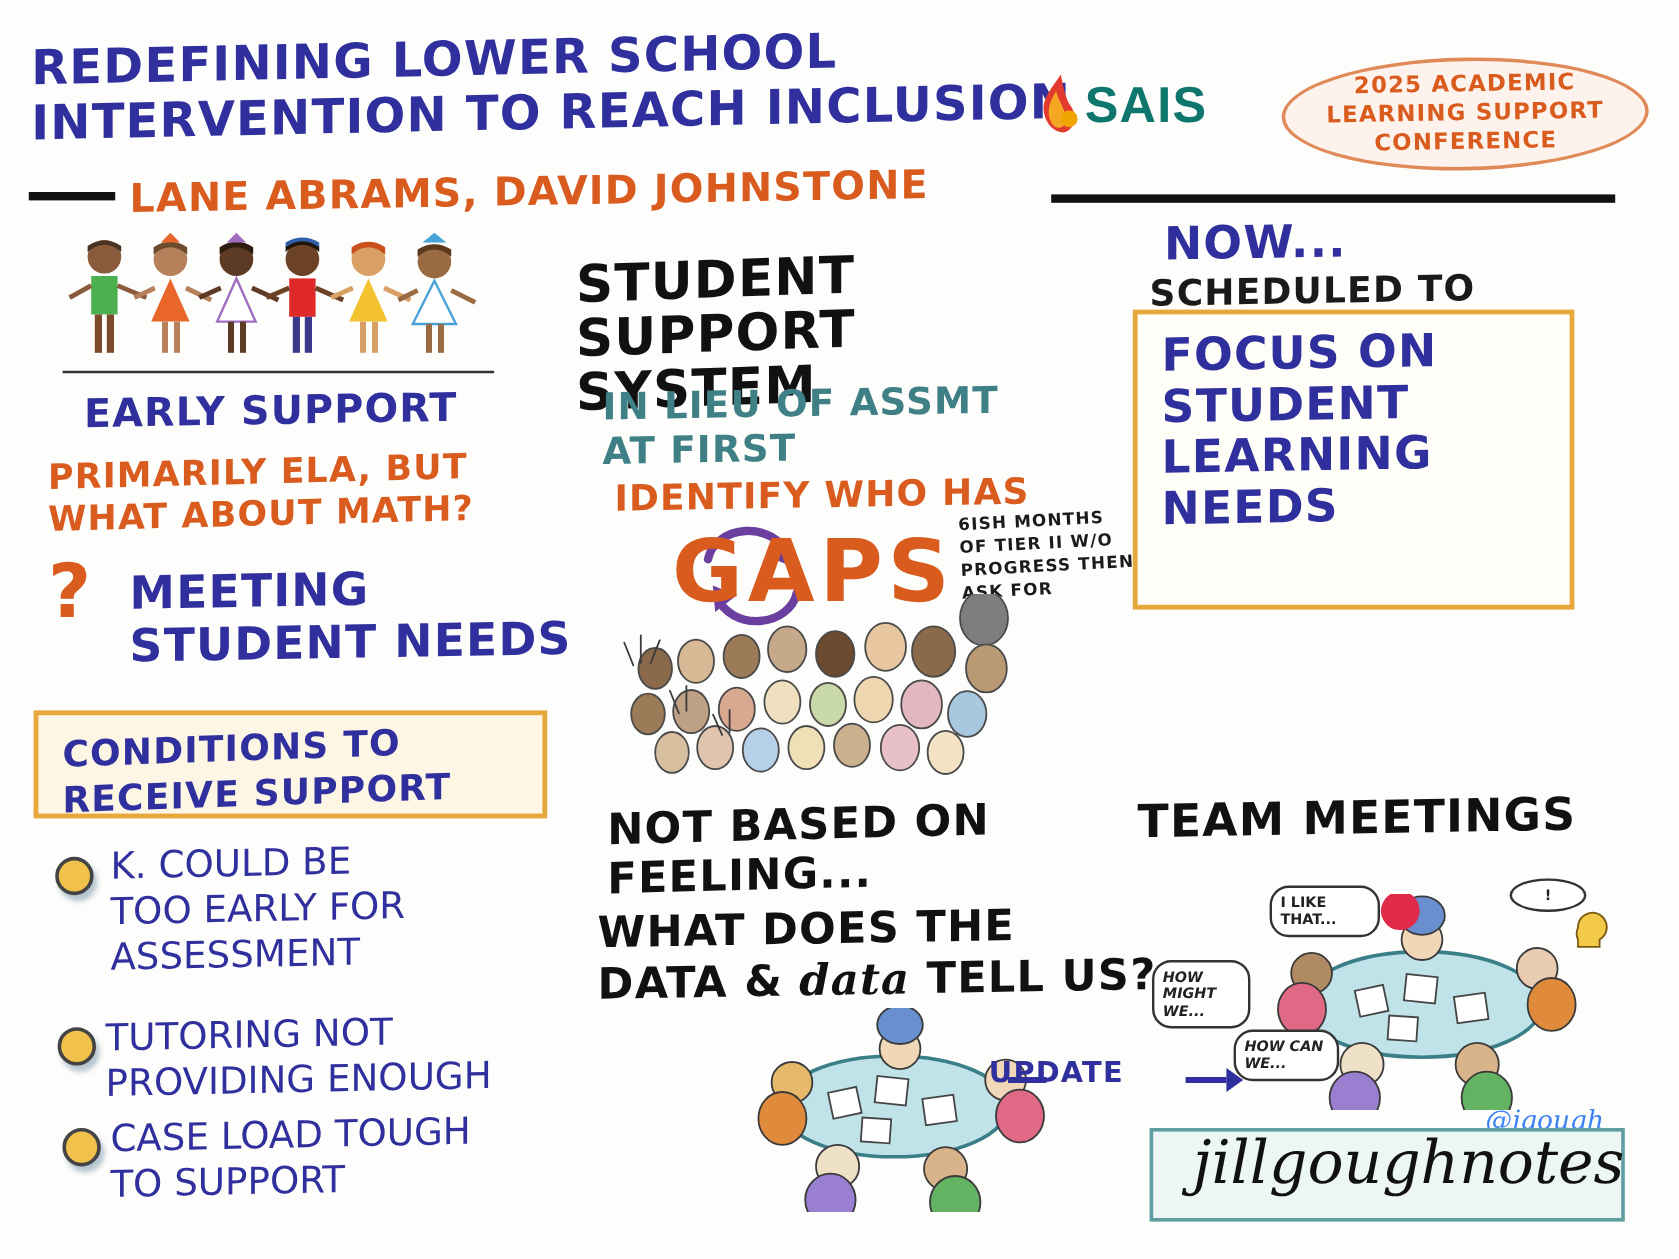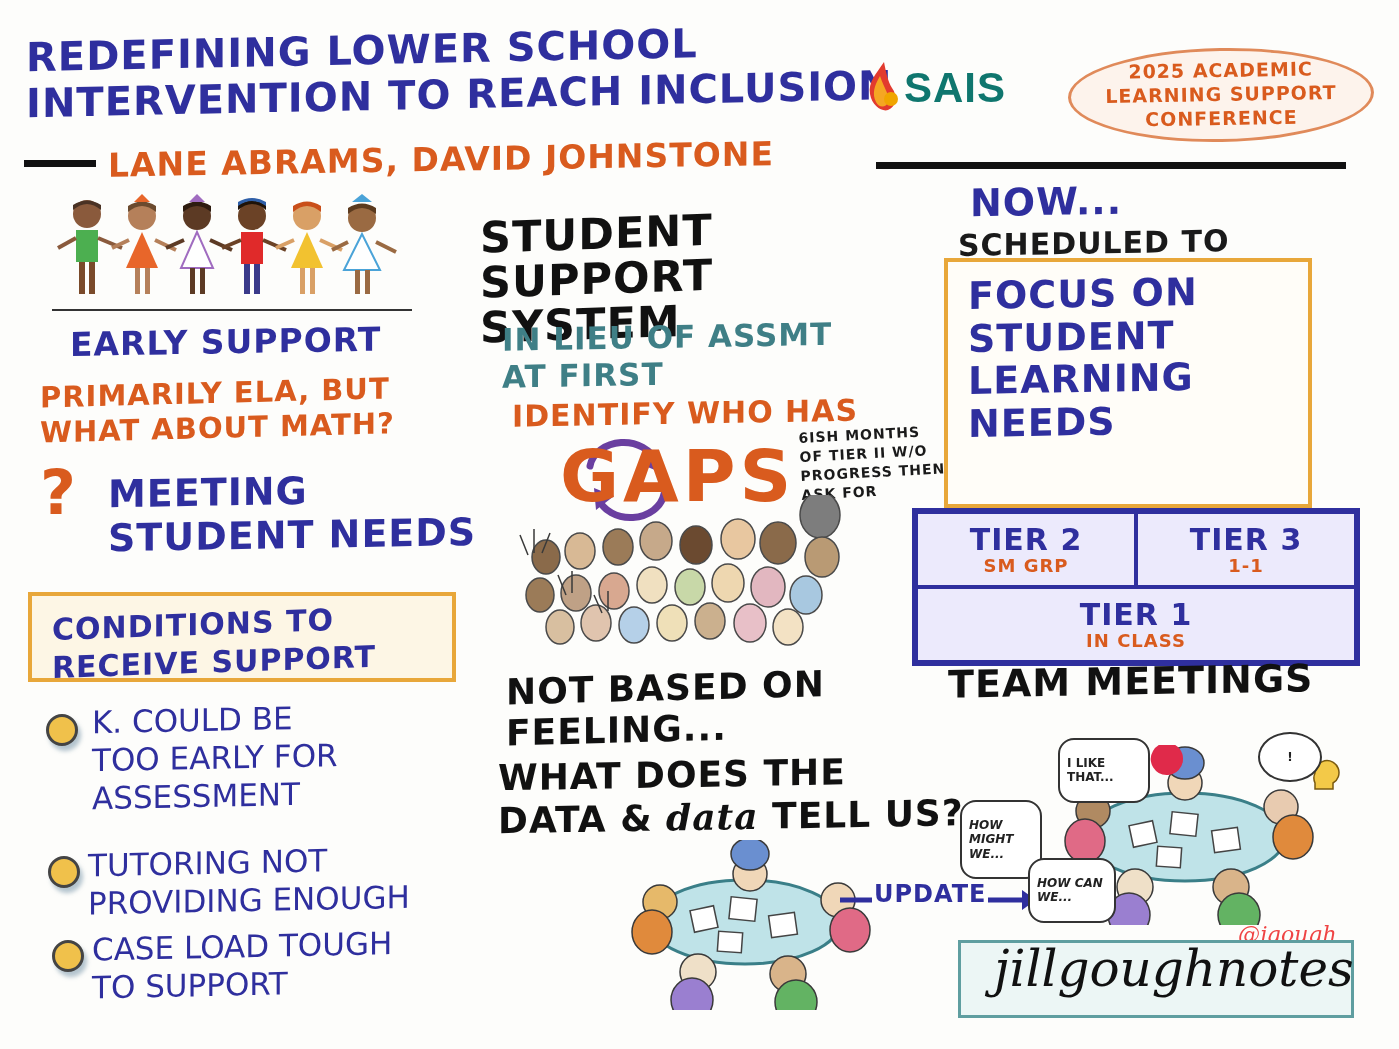--- a/index.html
+++ b/index.html
@@ -545,20 +545,6 @@
     <div>Needs</div>
   </div>
 
-  <div class="abs" id="tier-grid">
-    <div class="tier-cell">
-      <div class="tier-title hand">Tier 2</div>
-      <div class="tier-sub hand">sm grp</div>
-    </div>
-    <div class="tier-cell">
-      <div class="tier-title hand">Tier 3</div>
-      <div class="tier-sub hand">1-1</div>
-    </div>
-    <div class="tier-cell full">
-      <div class="tier-title hand">Tier 1</div>
-      <div class="tier-sub hand">in class</div>
-    </div>
-  </div>
 
   <div class="abs hand" id="team-meetings">Team Meetings</div>
 

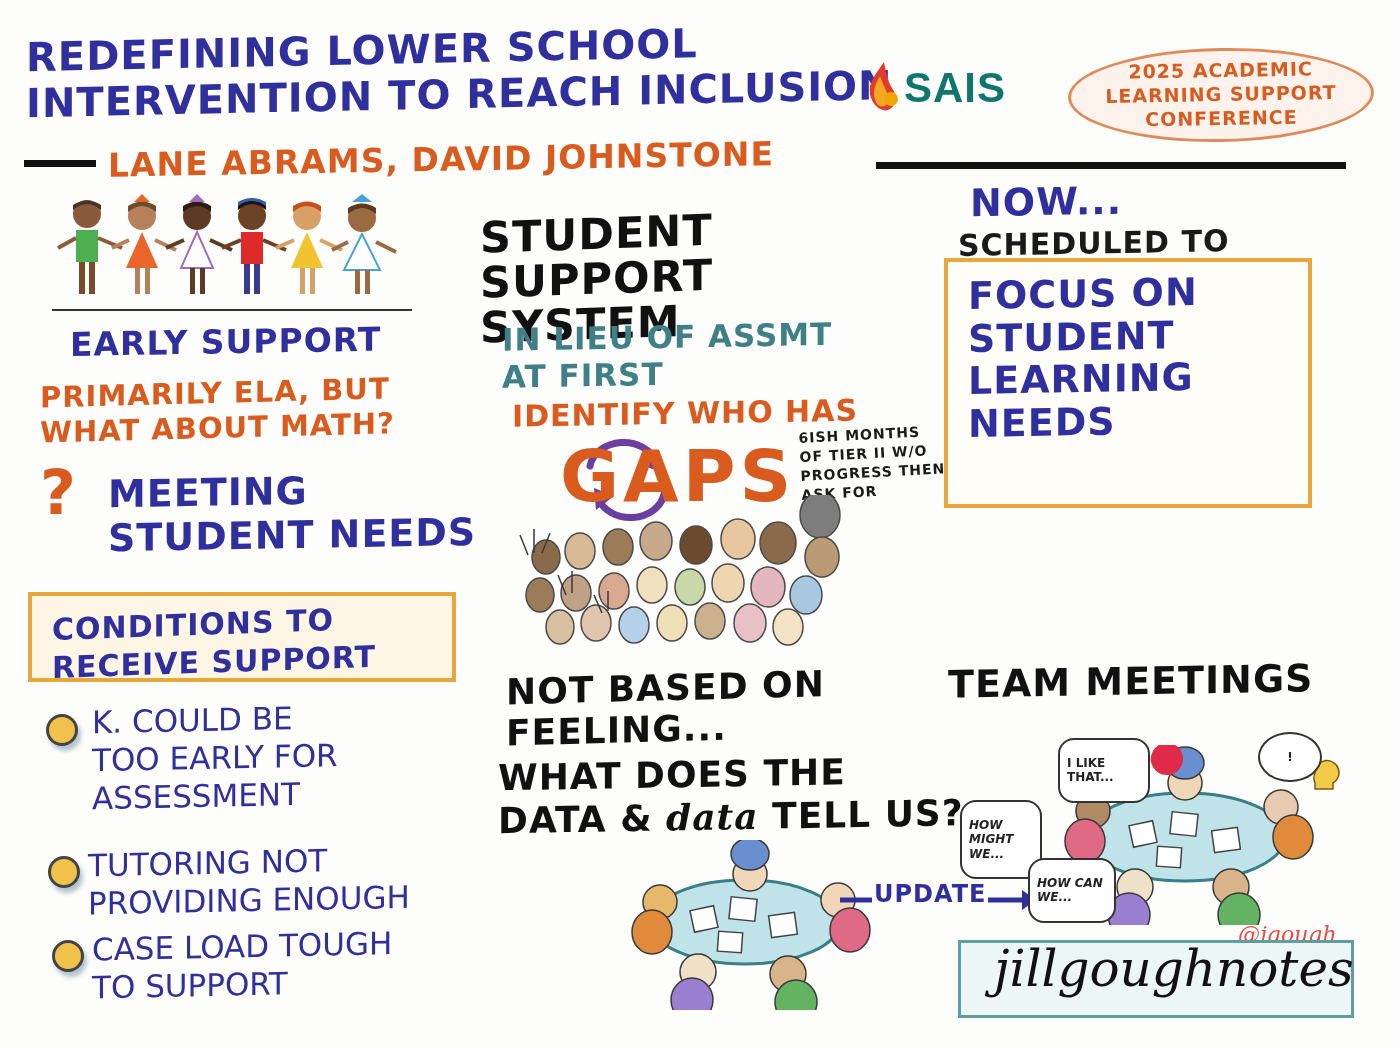--- a/index.html
+++ b/index.html
@@ -270,7 +270,7 @@
     font-size: 12px;
     font-weight: bold;
     color: #222;
-    padding: 16px 7px;
+    padding: 5px 7px;
     text-transform: uppercase;
     line-height: 1.2;
   }

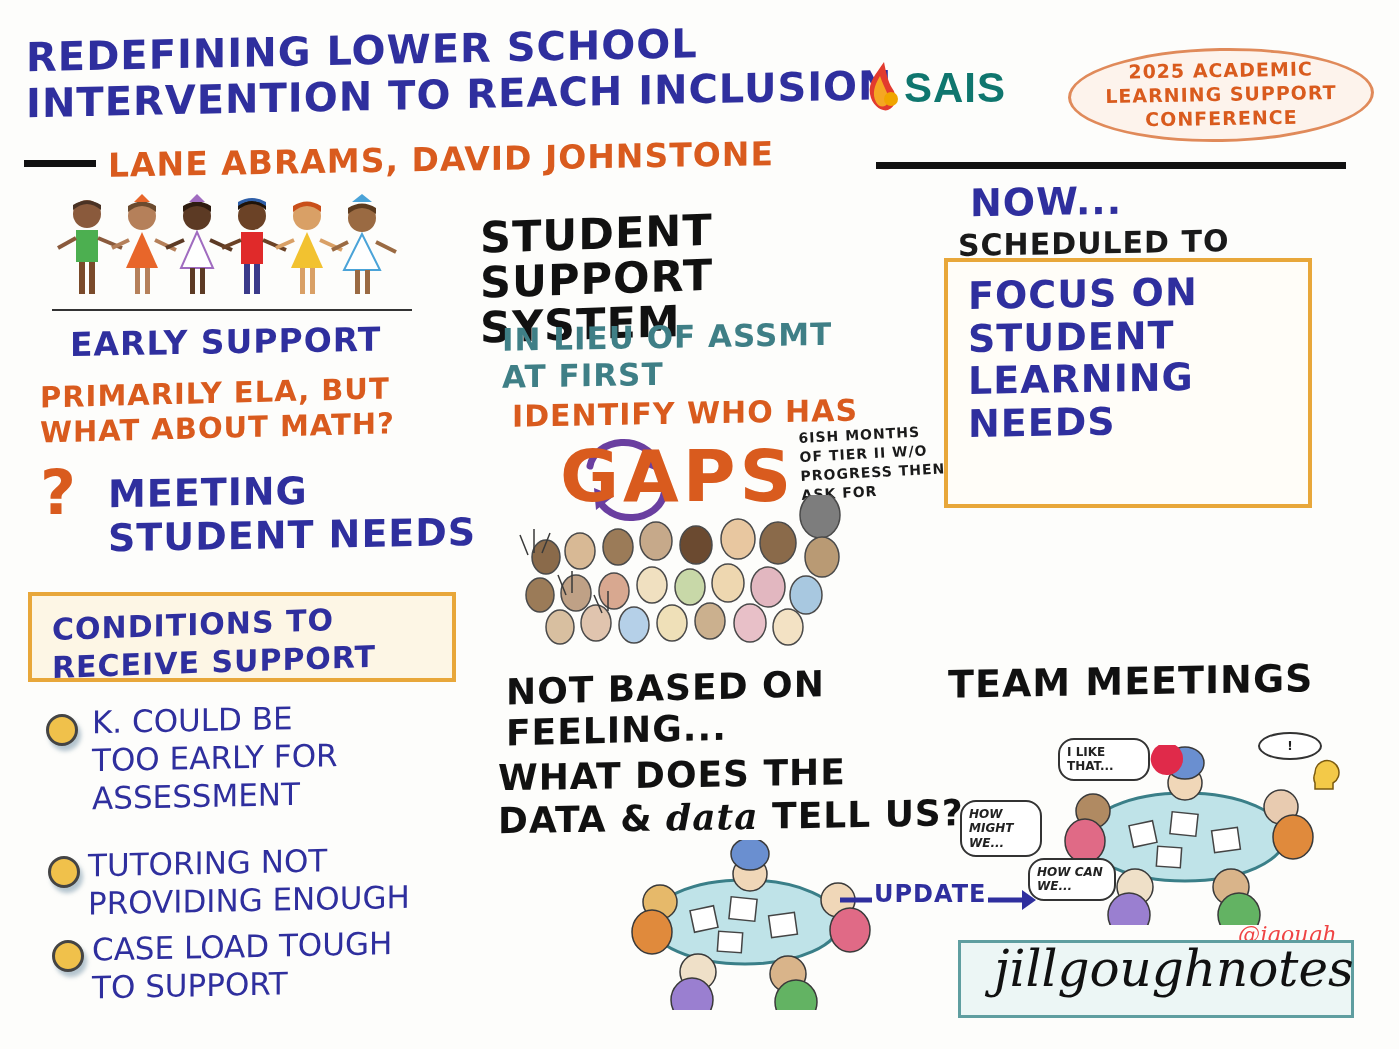--- a/index.html
+++ b/index.html
@@ -184,7 +184,7 @@
     left: 836px; top: 880px; width: 200px; height: 40px;
   }
   #update-label {
-    left: 874px; top: 882px;
+    left: 824px; top: 882px;
     font-size: 24px; color: #2f2f9e; text-transform: uppercase; font-weight: bold;
   }
 

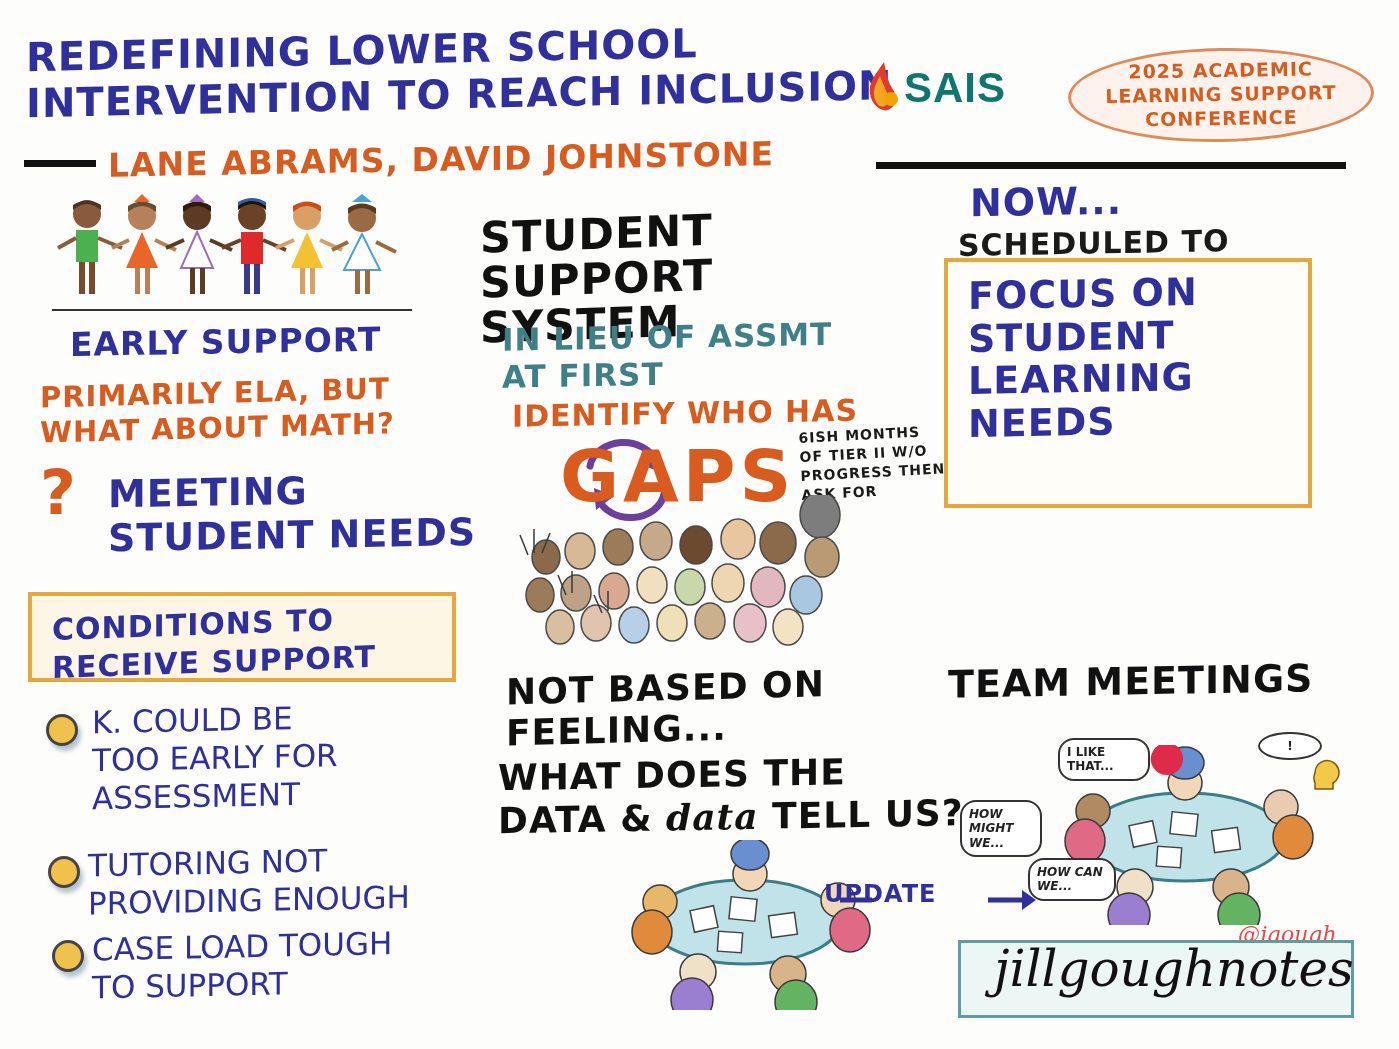--- a/index.html
+++ b/index.html
@@ -243,7 +243,7 @@
   
   #handle {
     left: 1238px; top: 922px;
-    font-size: 22px; color: #ef4444;
+    font-size: 22px; color: #3b82f6;
     font-family: "DejaVu Serif", serif; font-style: italic;
   }
   #sig-box {

